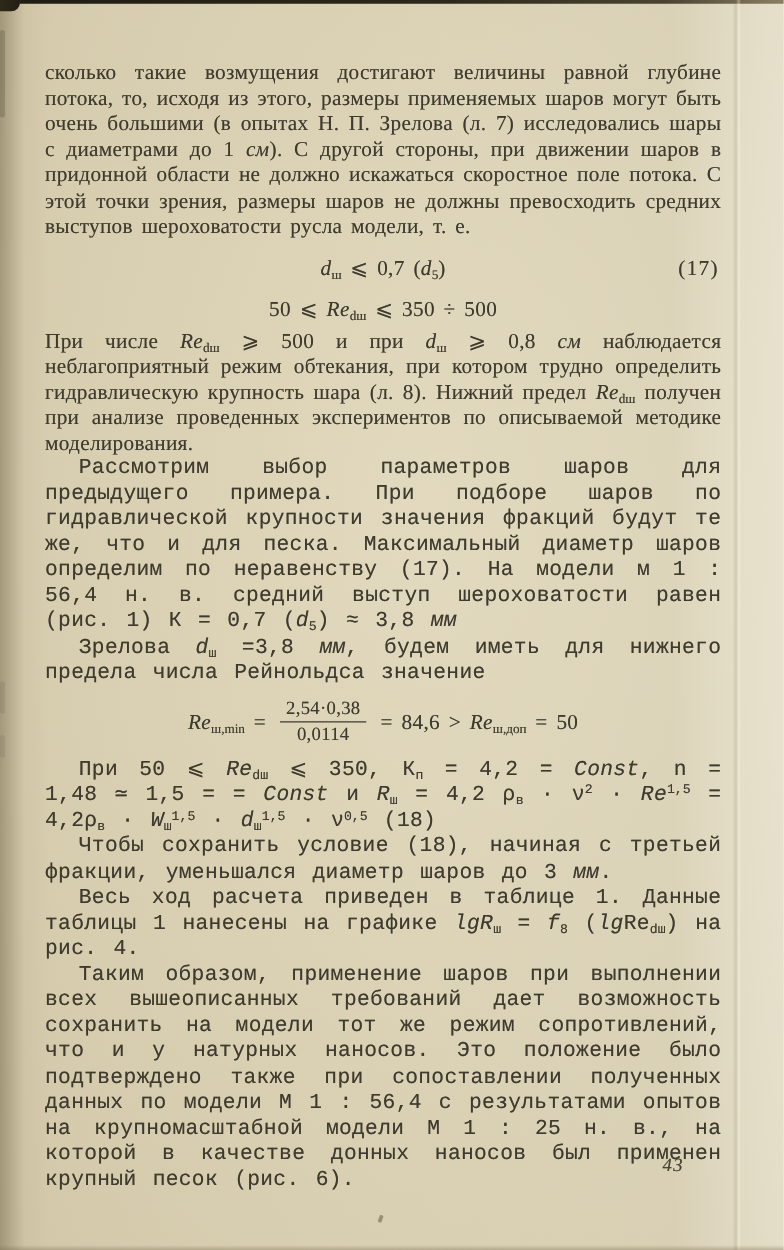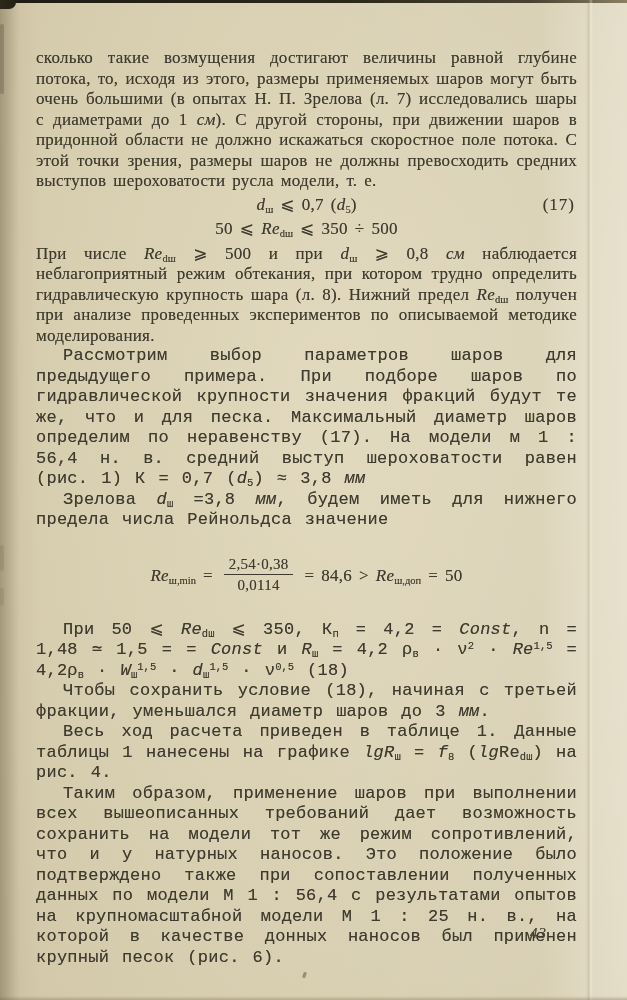--- a/index.html
+++ b/index.html
@@ -32,7 +32,7 @@
   }
   .para{margin:0;}
   .indent{text-indent:27px;font-family:Liberation Mono, monospace;}
-  .formula{position:relative;text-align:center;margin:3px 0 4px 0;text-indent:0;}
+  .formula{position:relative;text-align:center;margin:13px 0 4px 0;text-indent:0;}
   .formula .eqno{position:absolute;right:2px;top:0;letter-spacing:1px;}
   .formula-tall{margin:8px 0 9px 0;font-family:Liberation Serif, serif;}
   .r-i{font-style:italic;}

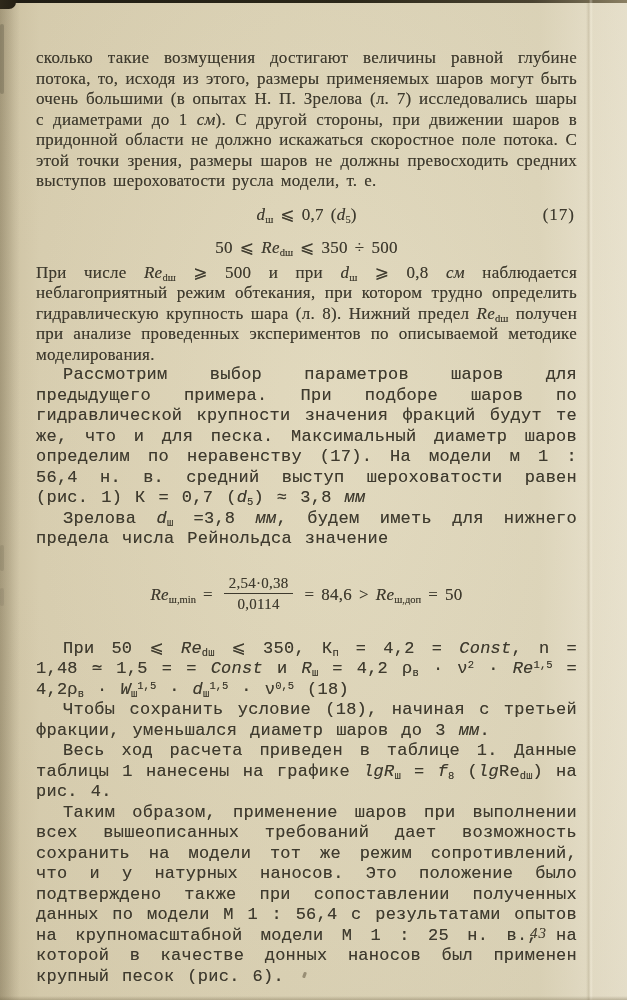--- a/index.html
+++ b/index.html
@@ -38,7 +38,7 @@
   .r-i{font-style:italic;}
   .r-sub{font-size:0.62em;vertical-align:-0.32em;letter-spacing:0;line-height:0;}
   .r-sup{font-size:0.62em;vertical-align:0.5em;letter-spacing:0;line-height:0;}
-  .frac{display:inline-block;vertical-align:-0.65em;text-align:center;font-size:0.88em;line-height:1.25;margin:16px 4px;}
+  .frac{display:inline-block;vertical-align:-0.65em;text-align:center;font-size:0.88em;line-height:1.25;margin:0 4px;}
   .frac .num{display:block;border-bottom:1.4px solid #3e3a2e;padding:0 5px 1px 5px;}
   .frac .den{display:block;padding:1px 5px 0 5px;}
   .page-number{position:absolute;left:530px;top:925px;color:#4a4435;font-size:15px;letter-spacing:1px;text-shadow:0 0 0.5px rgba(74,68,53,0.5);font-style:italic;}

